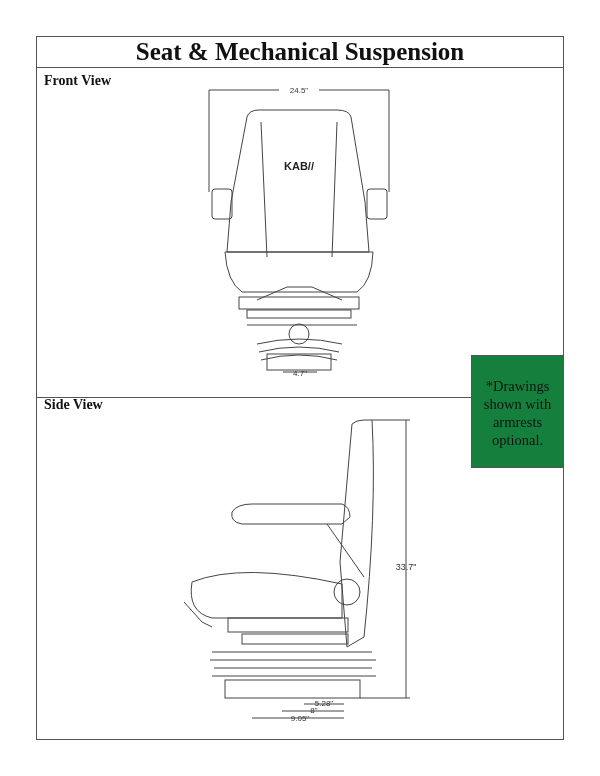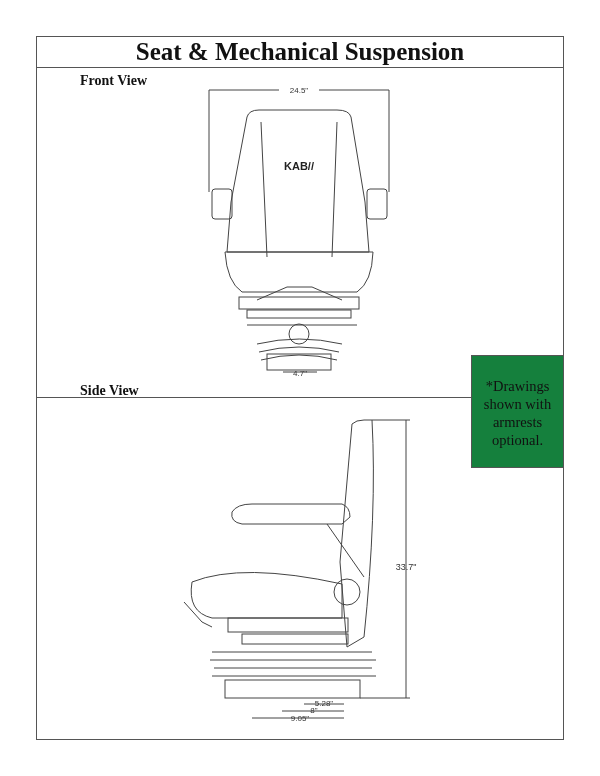--- a/index.html
+++ b/index.html
@@ -6,7 +6,7 @@
   body{width:600px;height:776px;position:relative;overflow:hidden;font-family:"Liberation Serif","DejaVu Serif",serif;color:#111;}
   .frame{position:absolute;left:36px;top:36px;width:528px;height:704px;border:1.5px solid #555;box-sizing:border-box;}
   .title{position:absolute;left:0;top:0;width:100%;height:31px;border-bottom:1.5px solid #555;box-sizing:border-box;text-align:center;font-weight:bold;font-size:25px;line-height:29px;}
-  .sec-label{position:absolute;font-weight:bold;font-size:14px;margin-left:36px;}
+  .sec-label{position:absolute;font-weight:bold;font-size:14px;}
   .divider{position:absolute;left:0;top:360px;width:434px;height:0;border-top:1.5px solid #555;}
   .note{position:absolute;left:434px;top:318px;width:93px;height:113px;border:1.5px solid #555;box-sizing:border-box;background:#15803d;font-size:14.5px;line-height:18px;text-align:center;padding-top:21px;}
   .drawing{position:absolute;}

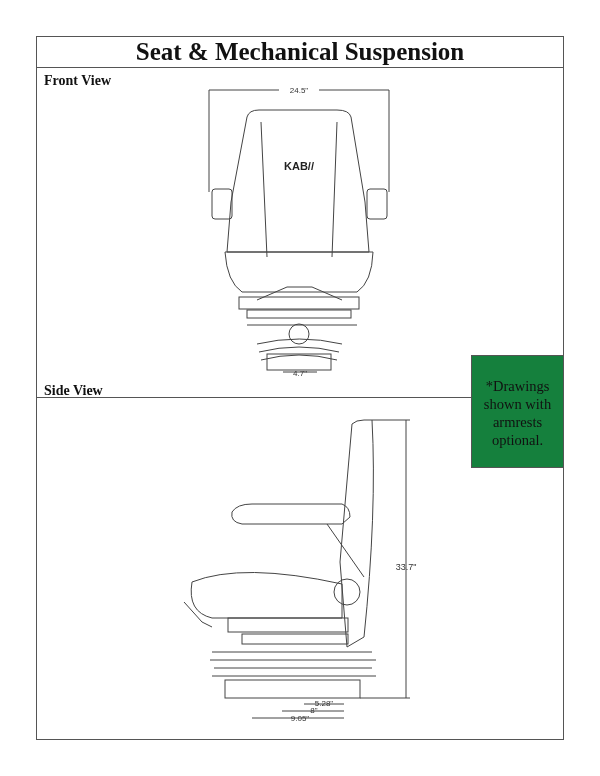--- a/index.html
+++ b/index.html
@@ -48,7 +48,7 @@
 
   <div class="divider"></div>
 
-  <div class="sec-label" style="left:7px;top:346px;">Side View</div>
+  <div class="sec-label" style="left:7px;top:360px;">Side View</div>
 
   <svg class="drawing" style="left:135px;top:375px;" width="270" height="310" viewBox="0 0 270 310">
     <g fill="none" stroke="#444" stroke-width="1">

